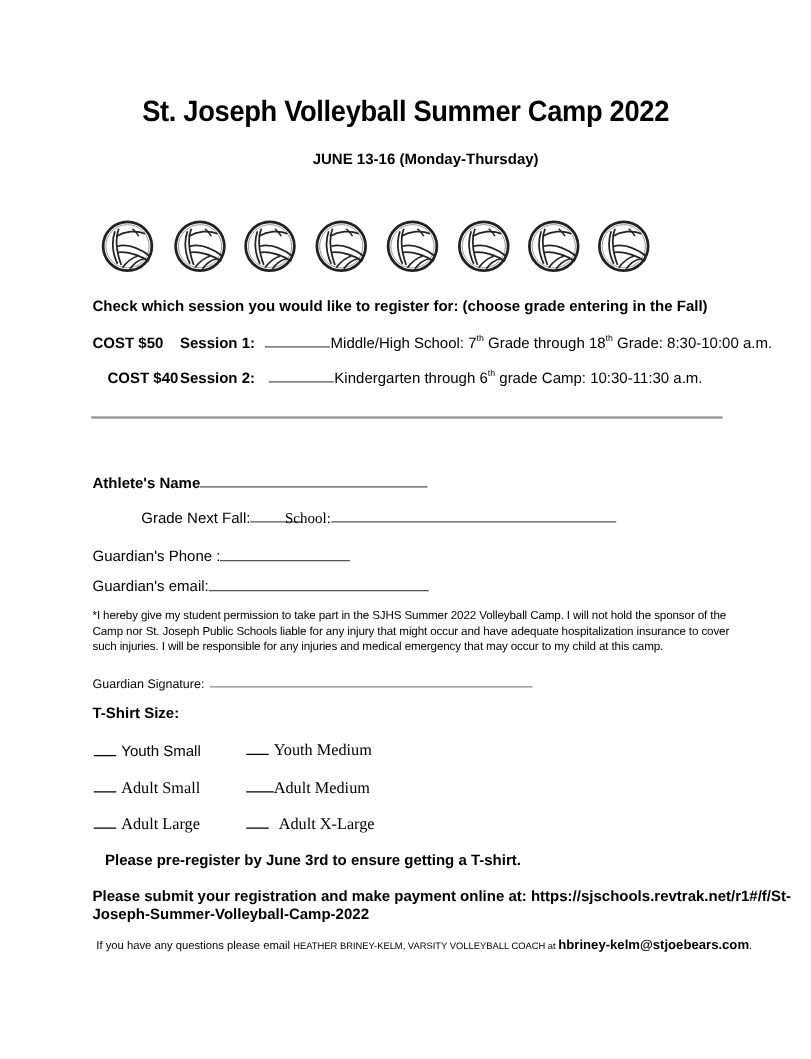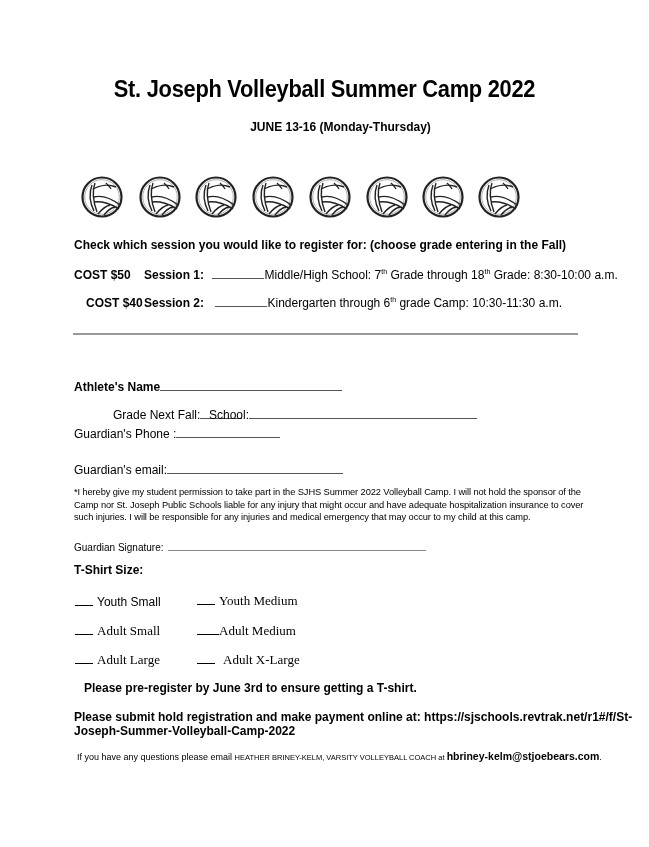--- a/index.html
+++ b/index.html
@@ -152,7 +152,7 @@
 <div class="abs" style="left:74px; top:405px;margin-left:39px;">
   <span class="reg12">Grade Next Fall:</span><span class="line reg12" style="width:42px;"></span>
 </div>
-<div class="abs" style="left:209px; top:405px;">
+<div class="abs" style="left:228px; top:405px;font-family:Liberation Serif, serif;">
   <span class="reg12">School:</span><span class="line reg12" style="width:228px;"></span>
 </div>
 

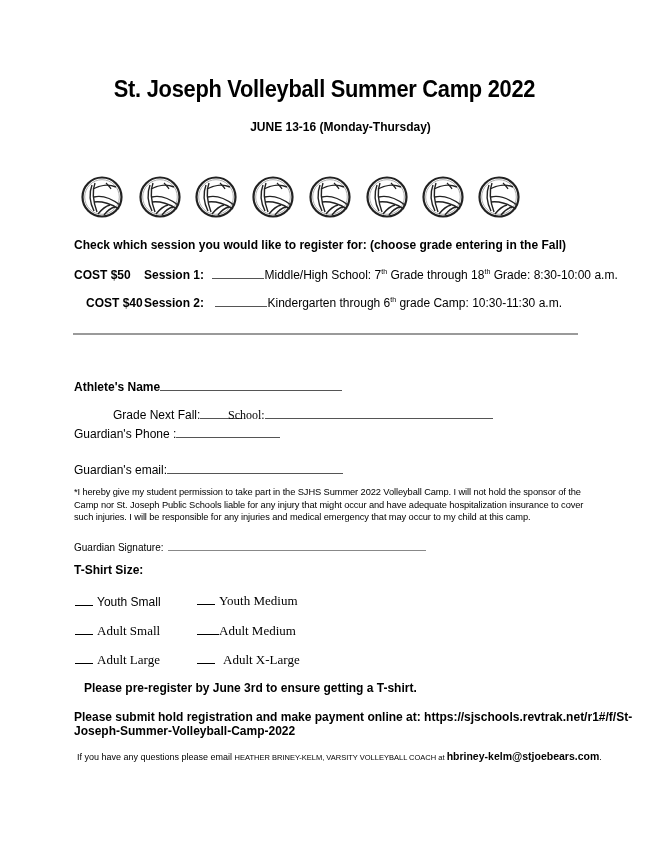--- a/index.html
+++ b/index.html
@@ -156,7 +156,7 @@
   <span class="reg12">School:</span><span class="line reg12" style="width:228px;"></span>
 </div>
 
-<div class="abs" style="left:74px; top:424px;">
+<div class="abs" style="left:74px; top:436px;">
   <span class="reg12">Guardian's Phone :</span><span class="line reg12" style="width:104px;"></span>
 </div>
 

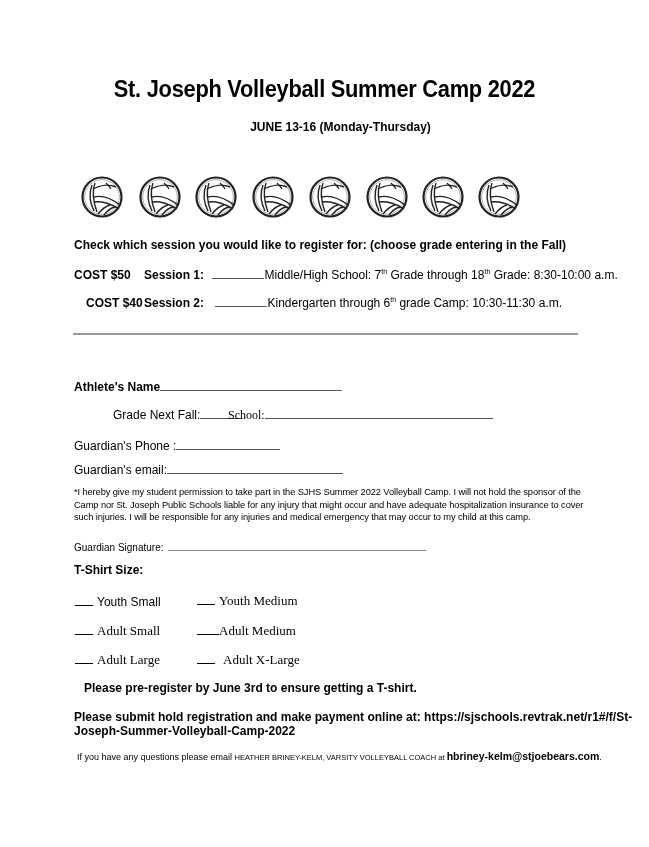--- a/index.html
+++ b/index.html
@@ -196,7 +196,7 @@
 
 <div class="abs bold12" style="left:74px; top:681px;padding-left:10px;">Please pre-register by June 3rd to ensure getting a T-shirt.</div>
 
-<div class="abs bold12" style="left:74px; top:710px;">Please submit hold registration and make payment online at: https://sjschools.revtrak.net/r1#/f/St-</div>
+<div class="abs bold12" style="left:74px; top:710px;">Please submit your registration and make payment online at: https://sjschools.revtrak.net/r1#/f/St-</div>
 <div class="abs bold12" style="left:74px; top:724px;">Joseph-Summer-Volleyball-Camp-2022</div>
 
 <div class="abs" style="left:77px; top:750px; font-size:9px;">

